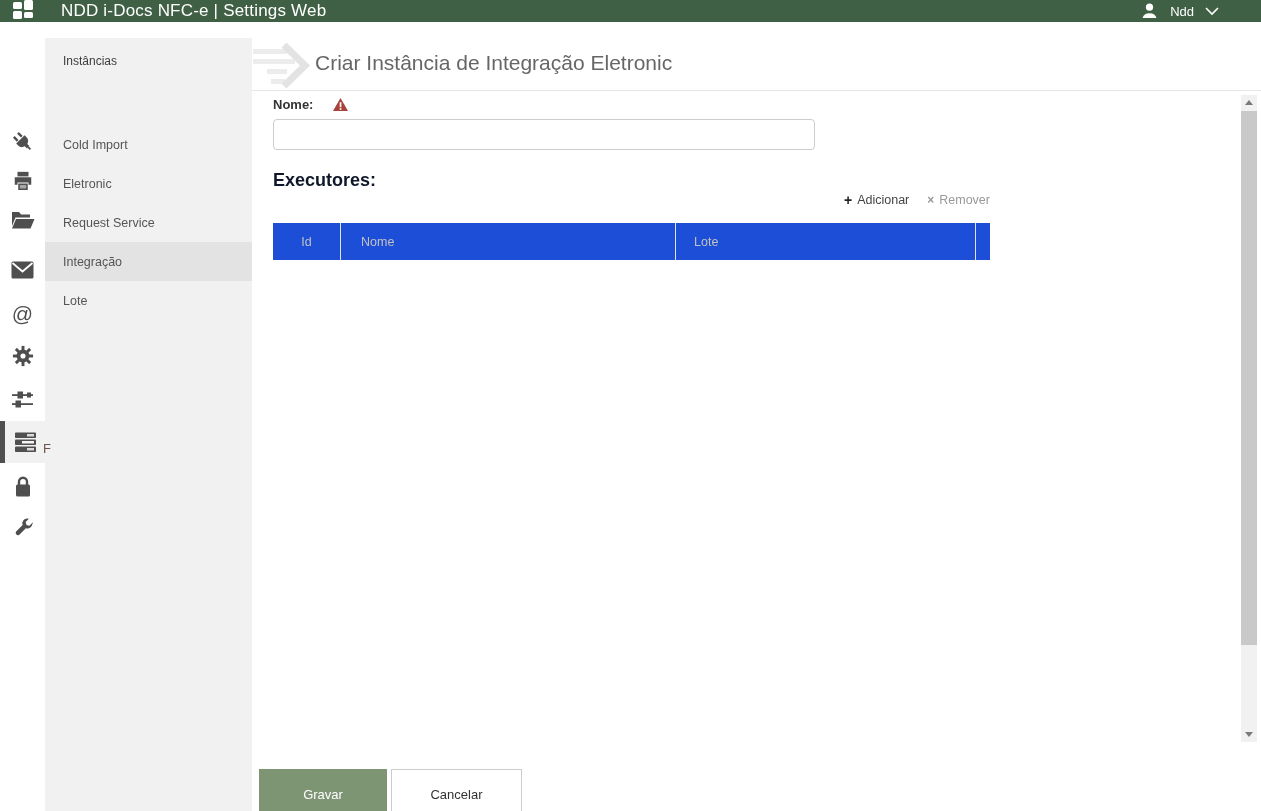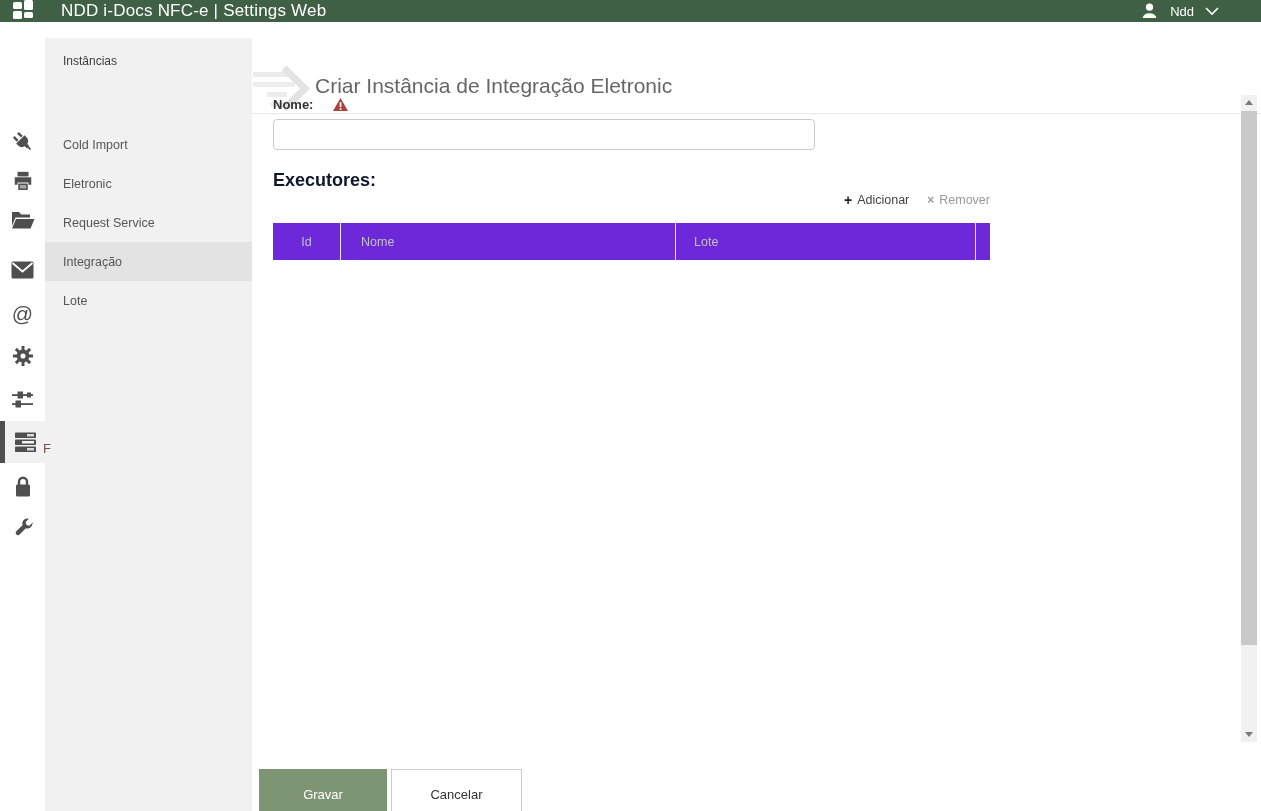--- a/index.html
+++ b/index.html
@@ -45,7 +45,7 @@
 
   
   .main { position:absolute; left:252px; top:38px; width:1009px; height:773px; background:#fff; }
-  .main-header { position:absolute; top:0; left:0; width:1009px; height:53px; border-bottom:1px solid #e7e7e7;margin-top:23px; }
+  .main-header { position:absolute; top:0; left:0; width:1009px; height:53px; border-bottom:1px solid #e7e7e7; }
   .main-header-icon { position:absolute; left:1px; top:4px; }
   .main-title { position:absolute; left:63px; top:13px; font-size:21px; color:#666; }
 

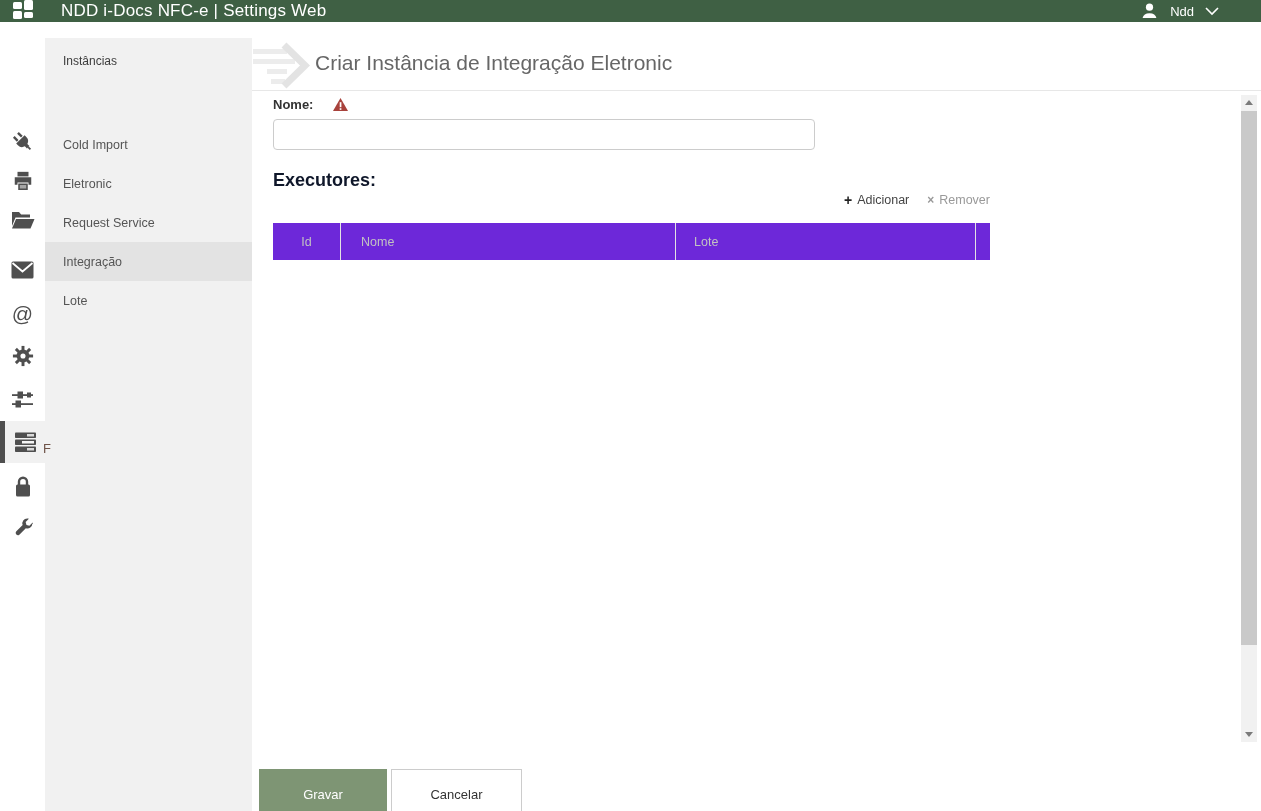--- a/index.html
+++ b/index.html
@@ -67,7 +67,7 @@
   .grid-action.remove { color:#999; }
 
   .table-head { position:absolute; left:21px; top:131px; width:717px; height:37px;
-                background:#6d28d9; display:flex; }
+                background:#1d4ed8; display:flex; }
   .th { display:flex; align-items:center; font-size:12.5px; color:#c2c2c2; font-weight:400; height:37px; }
   .th-id   { width:68px;  justify-content:center; border-right:1px solid #e3e3e3; }
   .th-nome { width:335px; padding-left:20px; border-right:1px solid #e3e3e3; }

